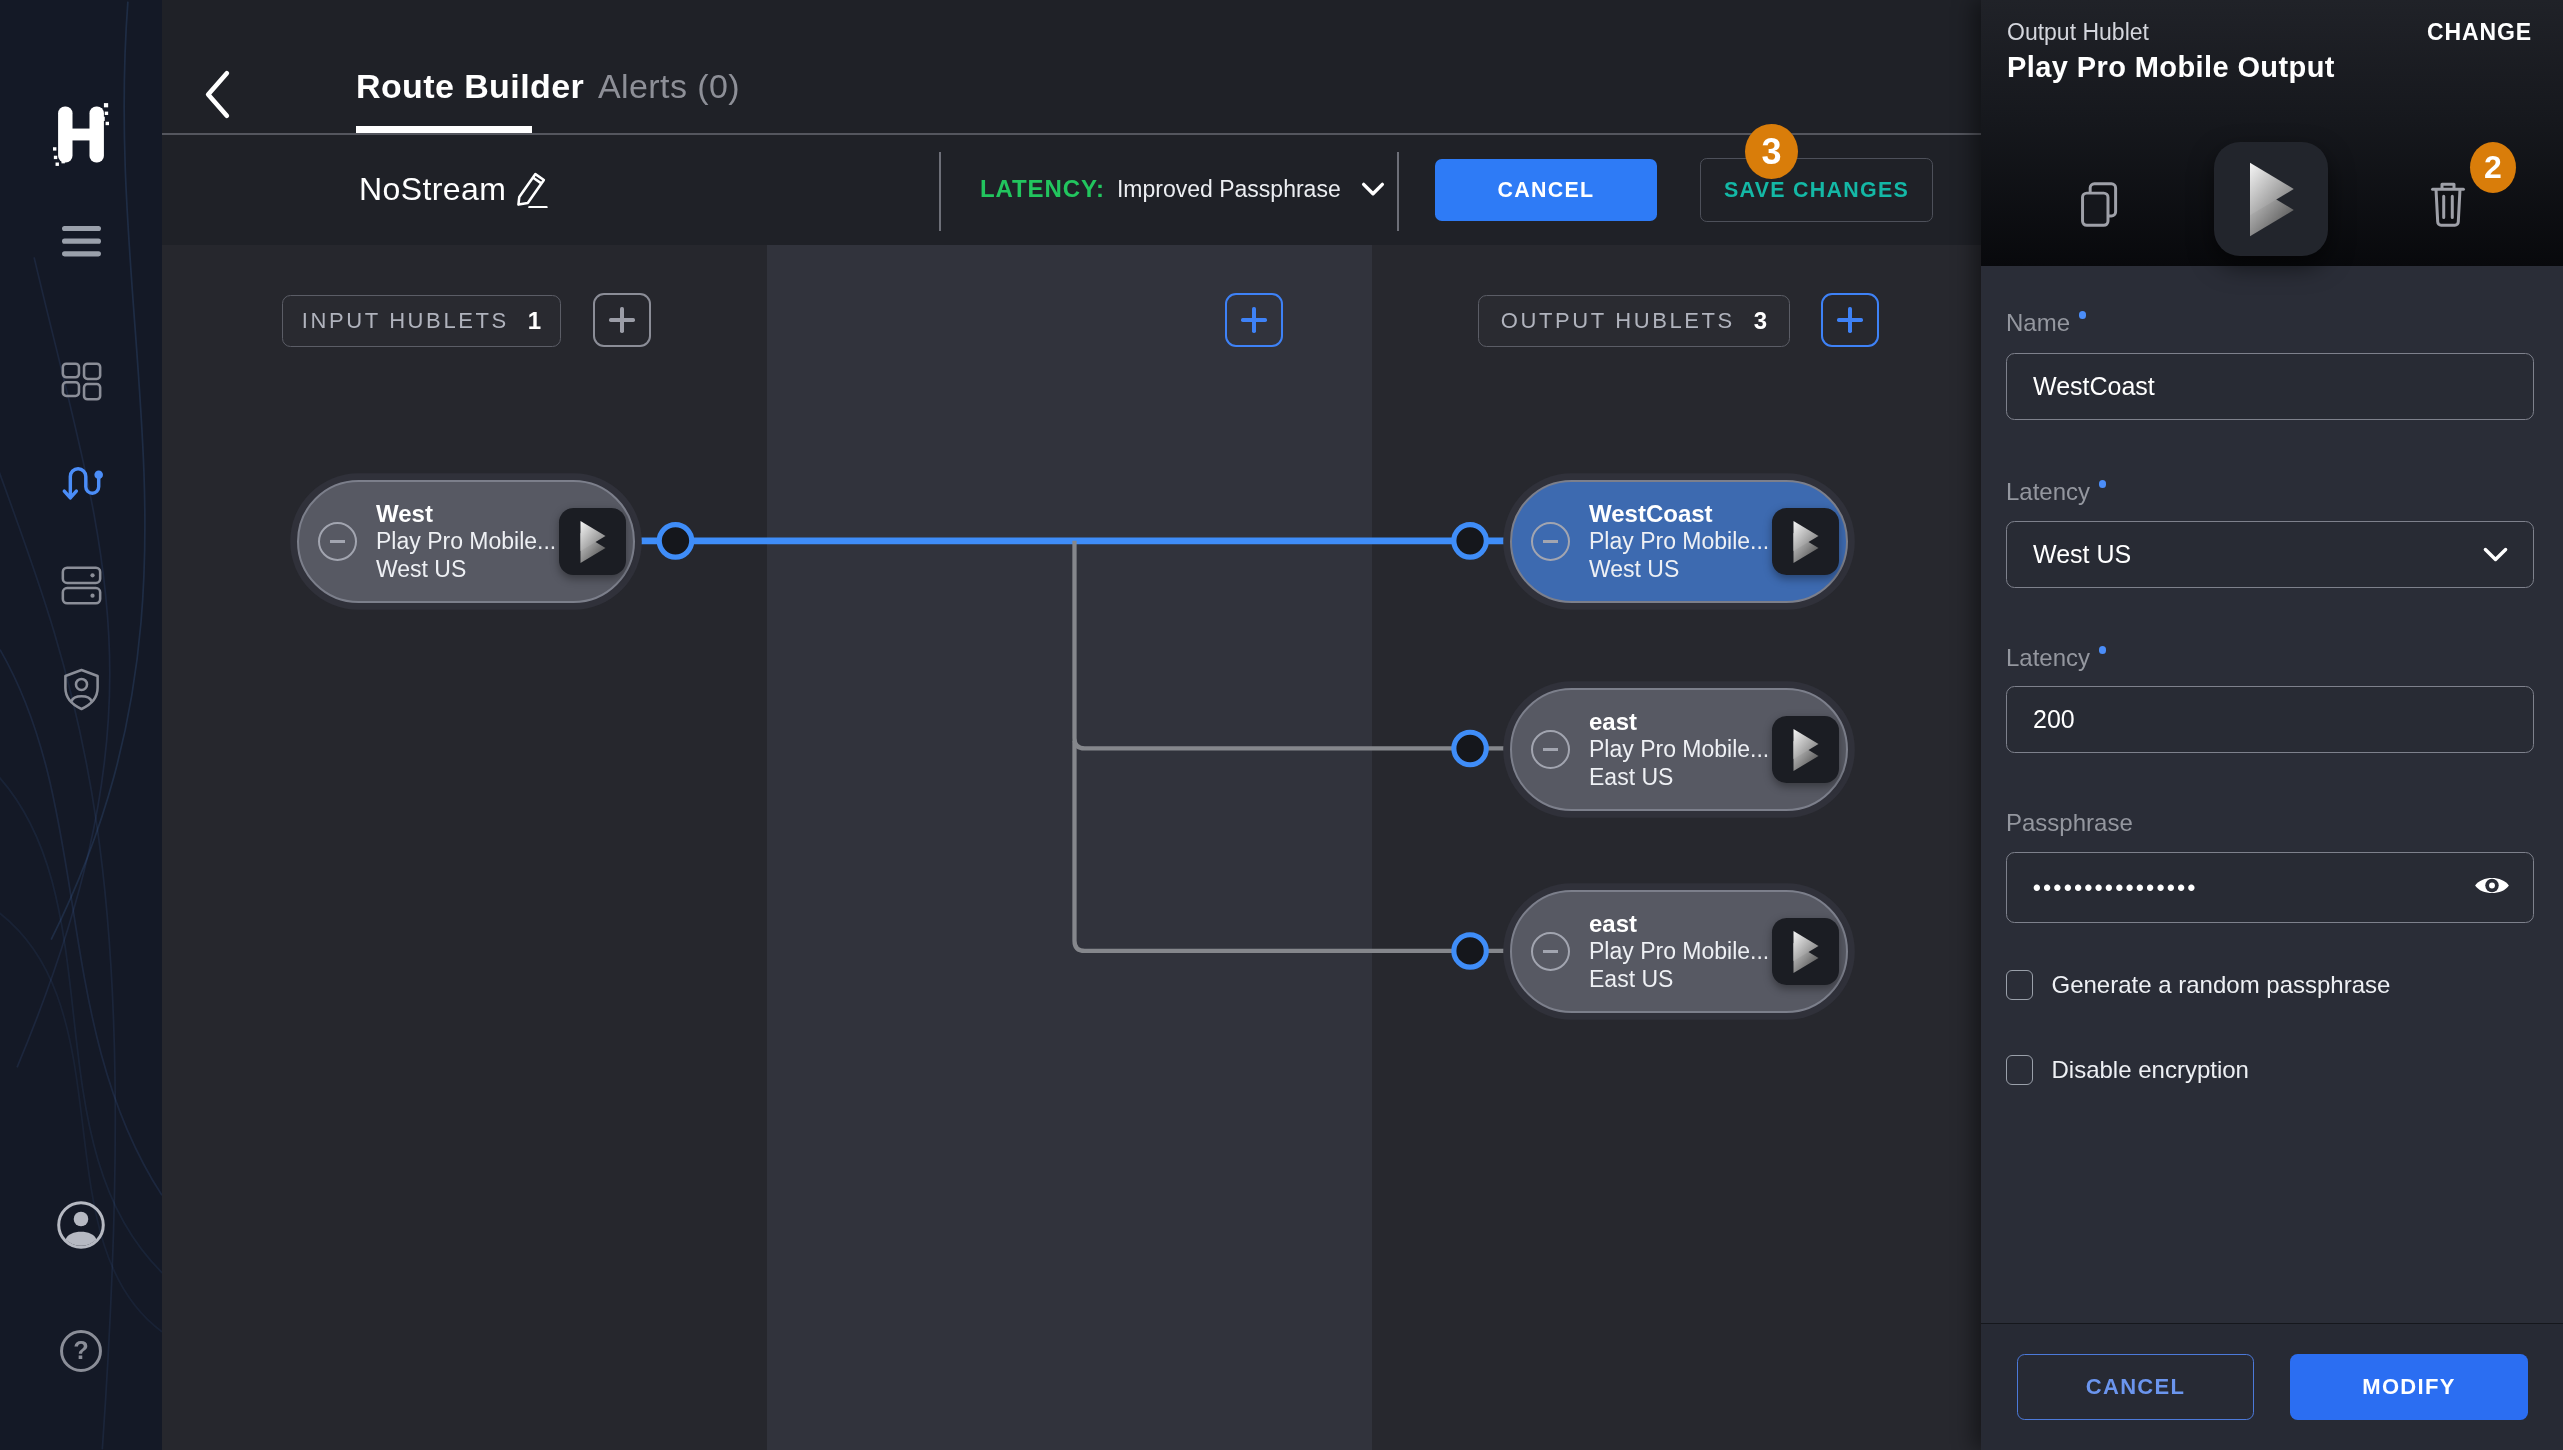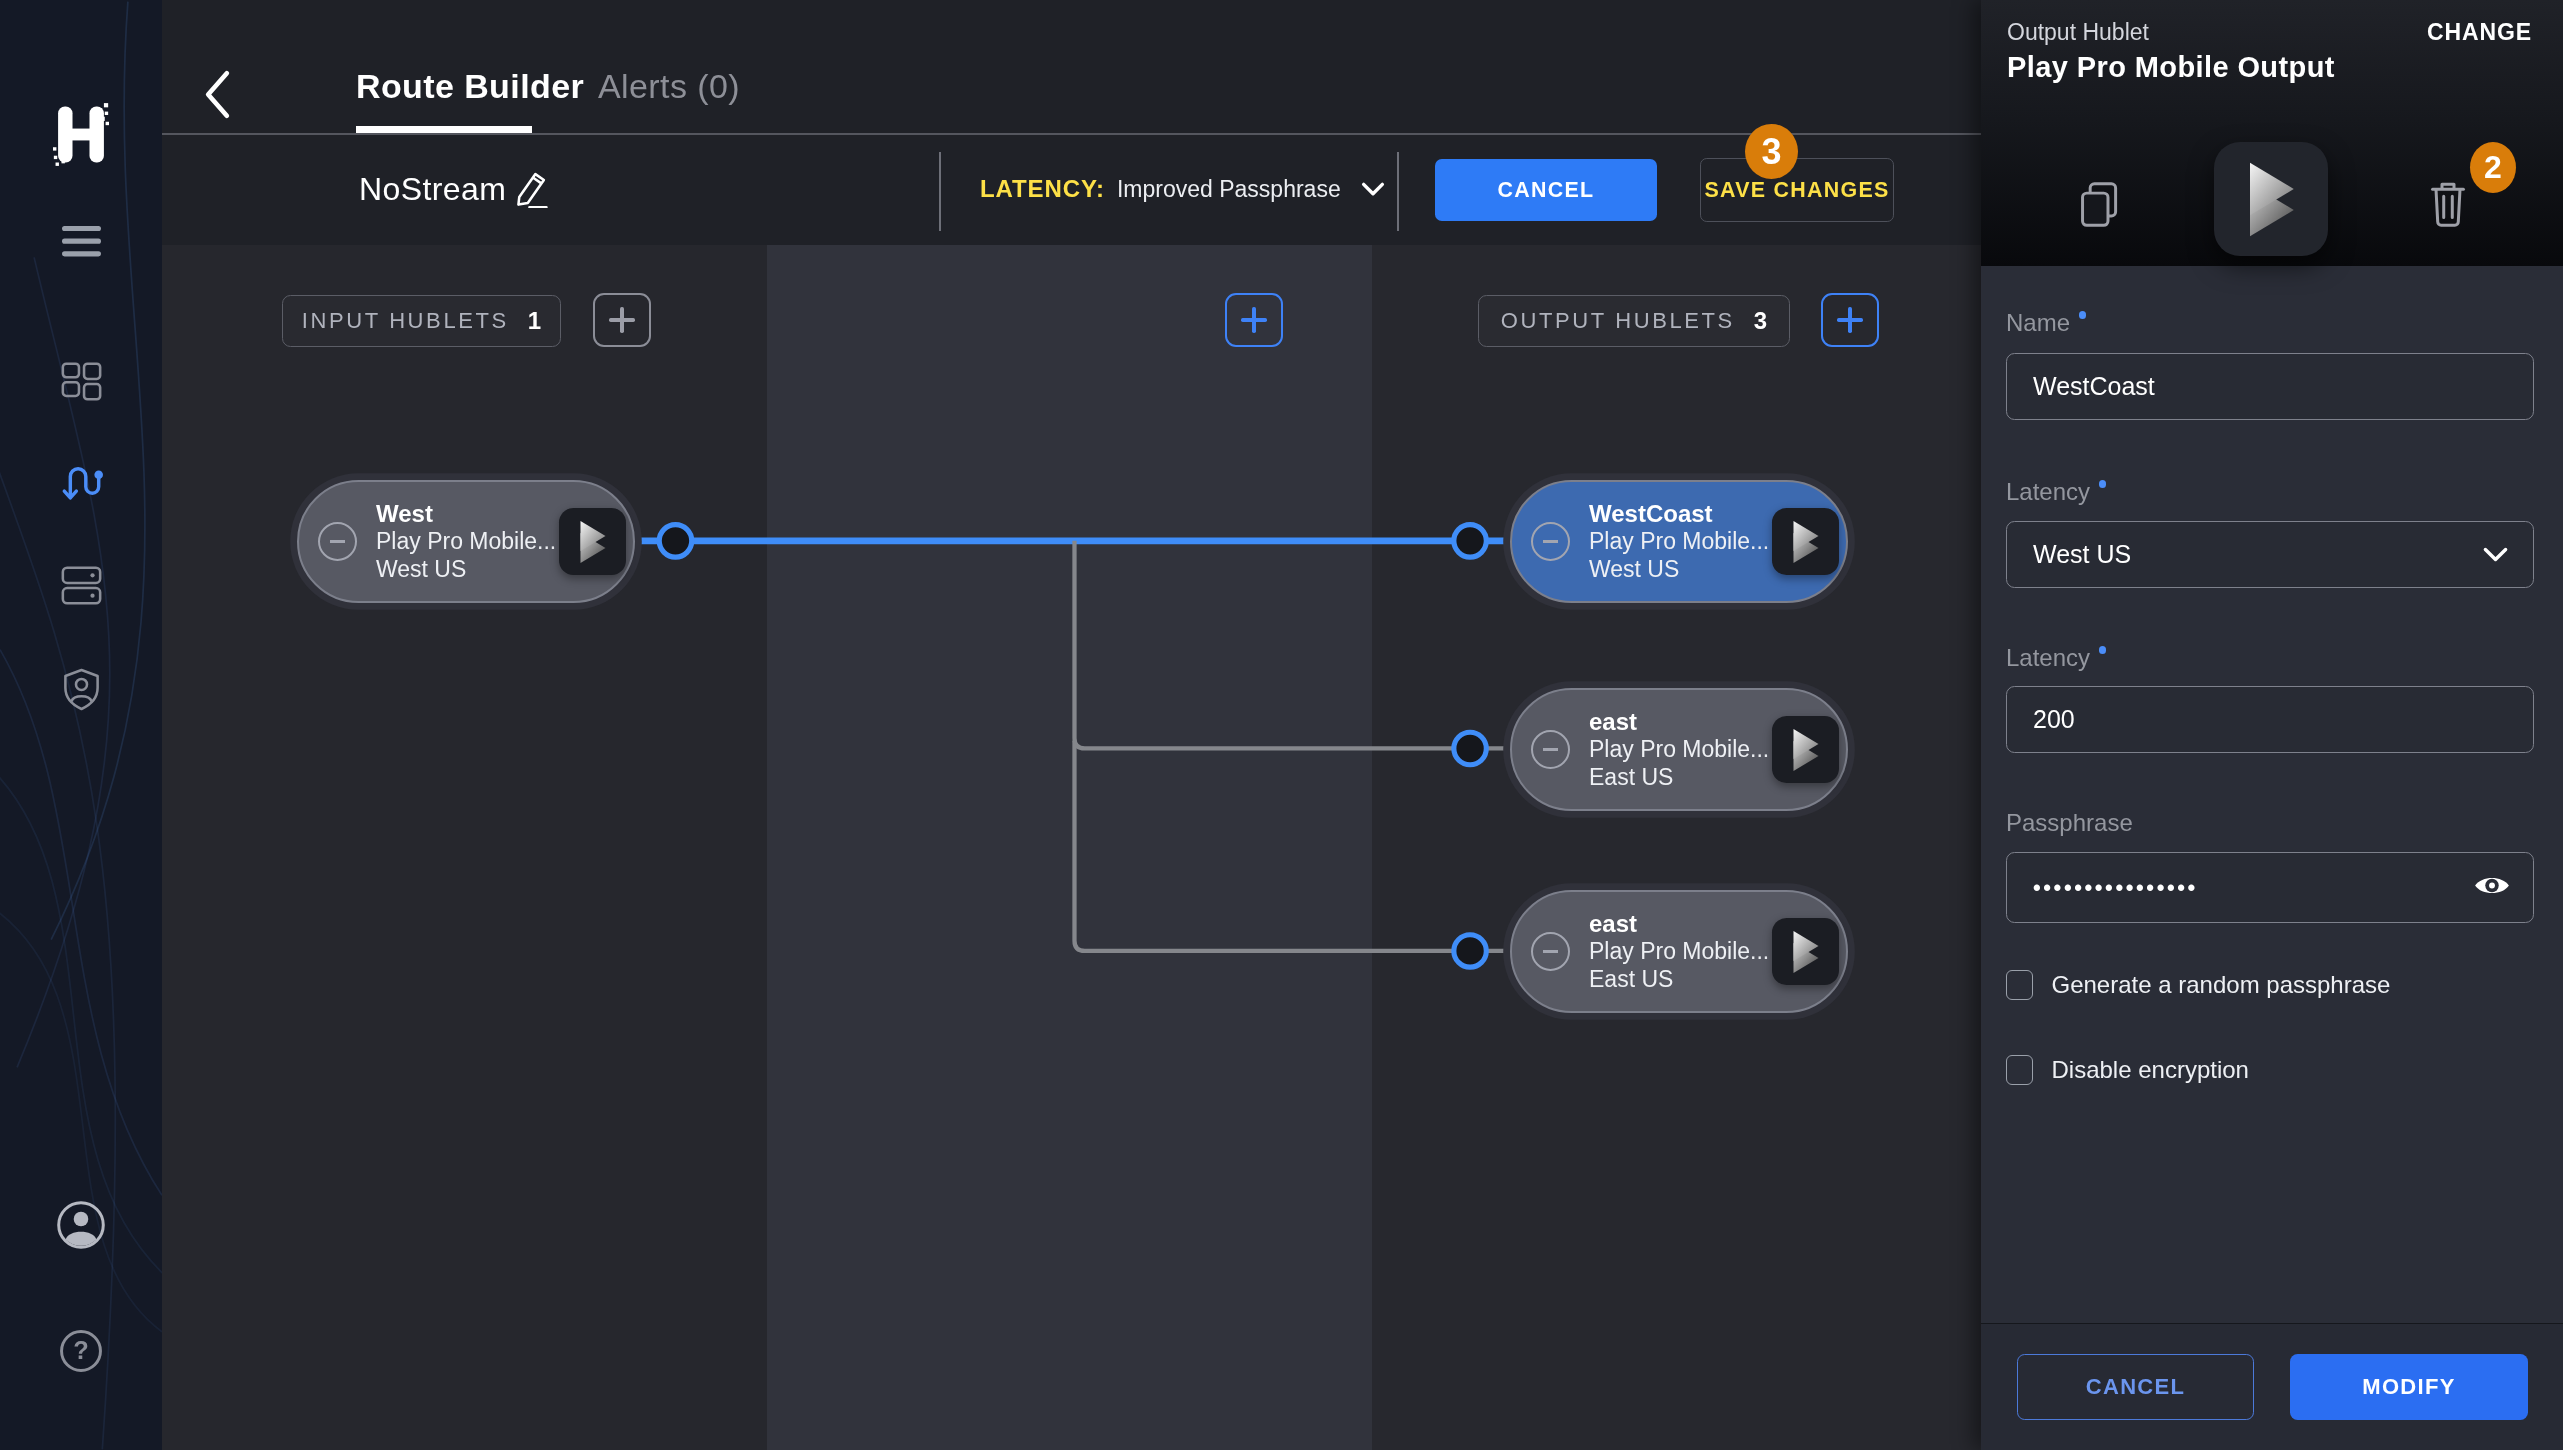--- a/index.html
+++ b/index.html
@@ -25,7 +25,7 @@
   .pencil { position:absolute; left:352px; top:169px; cursor:pointer; }
   .vdiv1 { position:absolute; left:777px; top:152px; width:1.7px; height:79px; background:#6d6f78; }
   .latency-group { position:absolute; left:818px; top:175px; display:flex; align-items:center; cursor:pointer; }
-  .latency-label { font-size:24px; font-weight:bold; color:#fde047; letter-spacing:0.9px; }
+  .latency-label { font-size:24px; font-weight:bold; color:#22c55e; letter-spacing:0.9px; }
   .latency-value { font-size:23px; color:#eceef2; margin-left:12px; }
   .latency-chev { margin-left:19px; }
   .vdiv2 { position:absolute; left:1235px; top:152px; width:1.7px; height:79px; background:#6d6f78; }

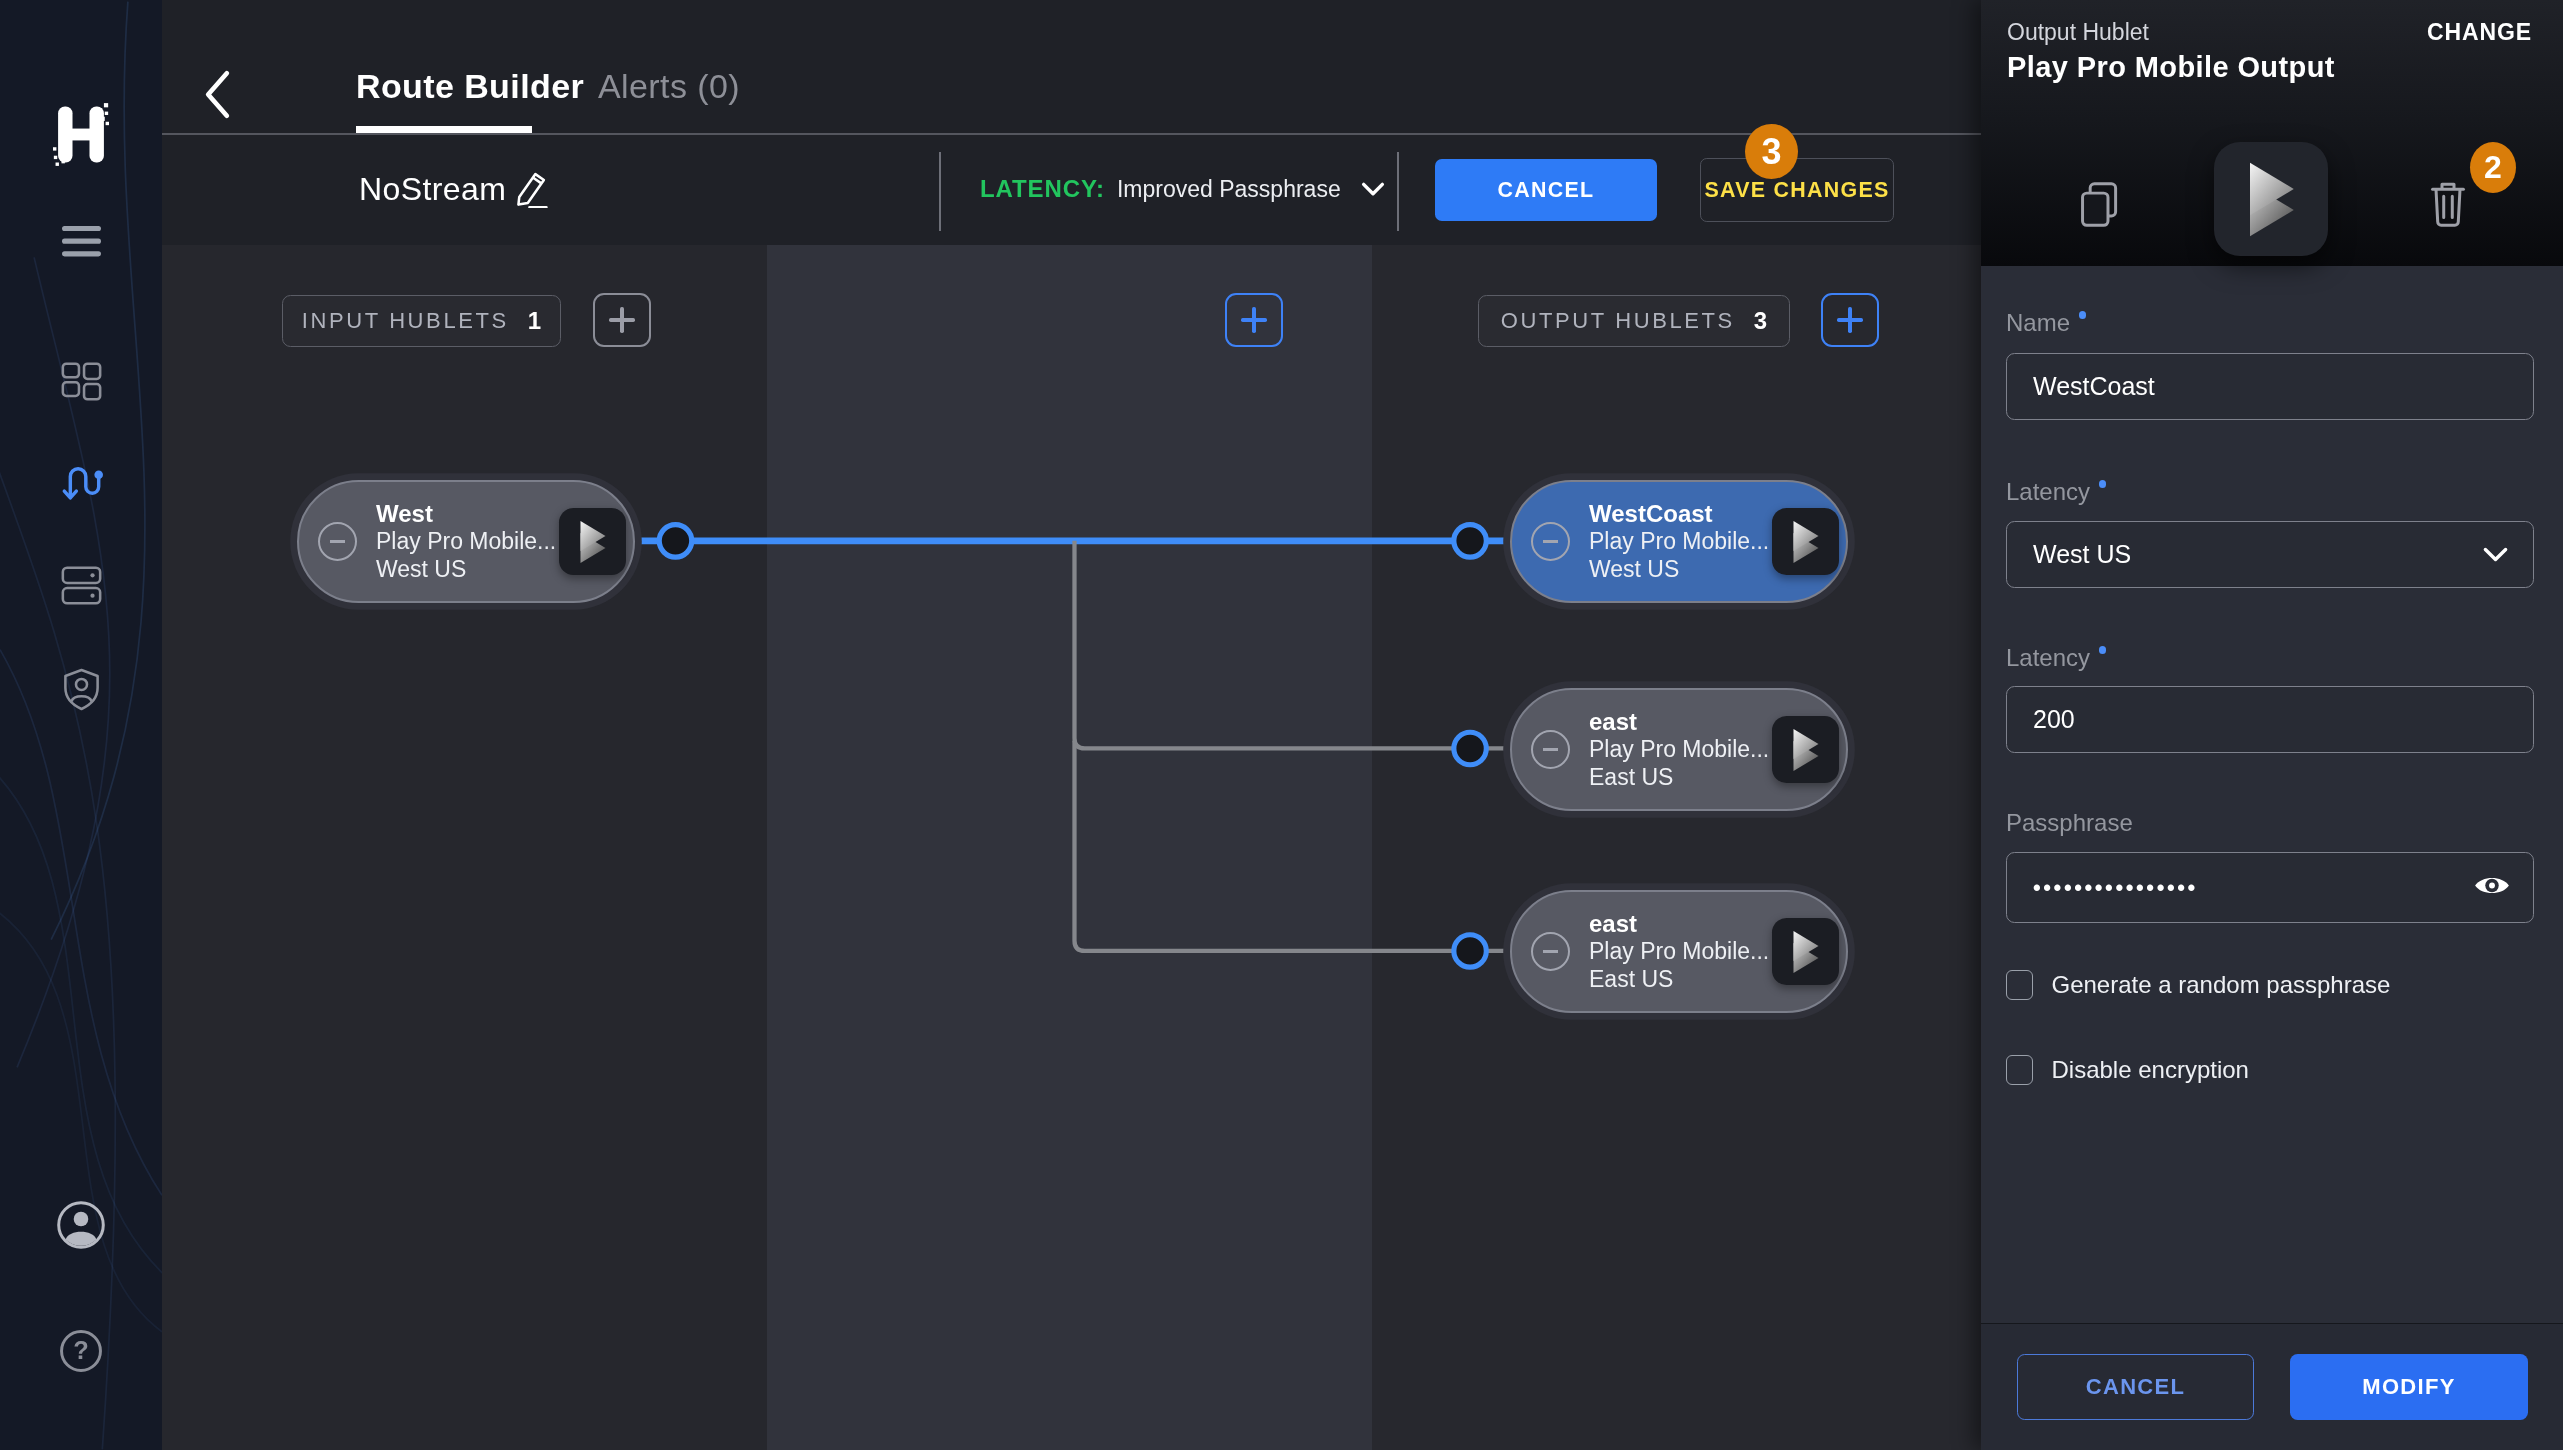--- a/index.html
+++ b/index.html
@@ -31,8 +31,8 @@
   .vdiv2 { position:absolute; left:1235px; top:152px; width:1.7px; height:79px; background:#6d6f78; }
   .btn-cancel-top { position:absolute; left:1273px; top:159px; width:222px; height:62px; background:#2e7bf6; border-radius:6.8px;
     color:#fff; font-weight:bold; font-size:21.4px; letter-spacing:1.3px; display:flex; align-items:center; justify-content:center; cursor:pointer; }
-  .btn-save { position:absolute; left:1538px; top:158px; width:194px; height:64px; background:transparent; border:1.7px solid #4d505a; border-radius:6.8px;
-    color:#fde047; font-weight:bold; font-size:21.4px; letter-spacing:1.3px; display:flex; align-items:center; justify-content:center; cursor:pointer; }
+  .btn-save { position:absolute; left:1538px; top:158px; width:233px; height:64px; background:transparent; border:1.7px solid #4d505a; border-radius:6.8px;
+    color:#14b8a6; font-weight:bold; font-size:21.4px; letter-spacing:1.3px; display:flex; align-items:center; justify-content:center; cursor:pointer; }
   .badge { background:#d97d0a; color:#fff; font-weight:bold; border-radius:50%; display:flex; align-items:center; justify-content:center; }
   .badge-3 { position:absolute; left:1745px; top:124px; width:53px; height:55px; font-size:36px; z-index:4; }
 

